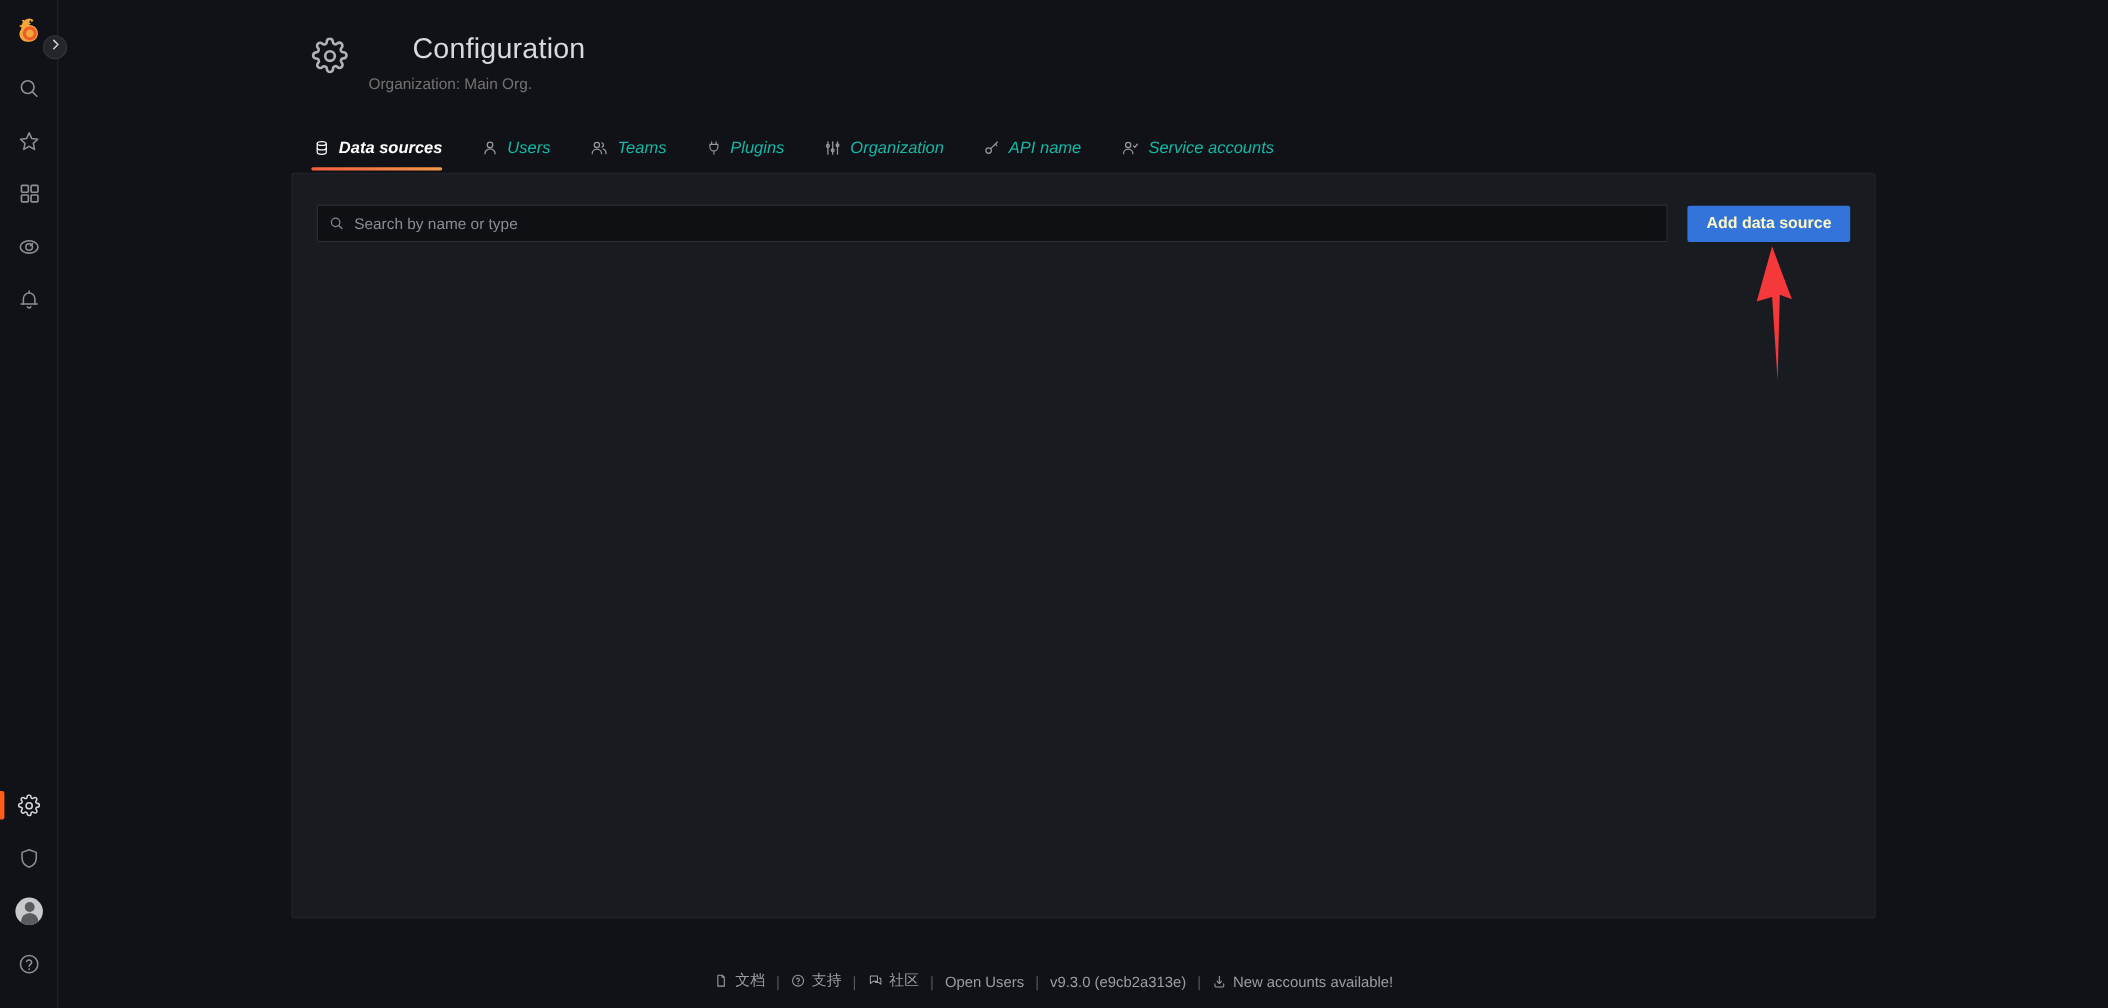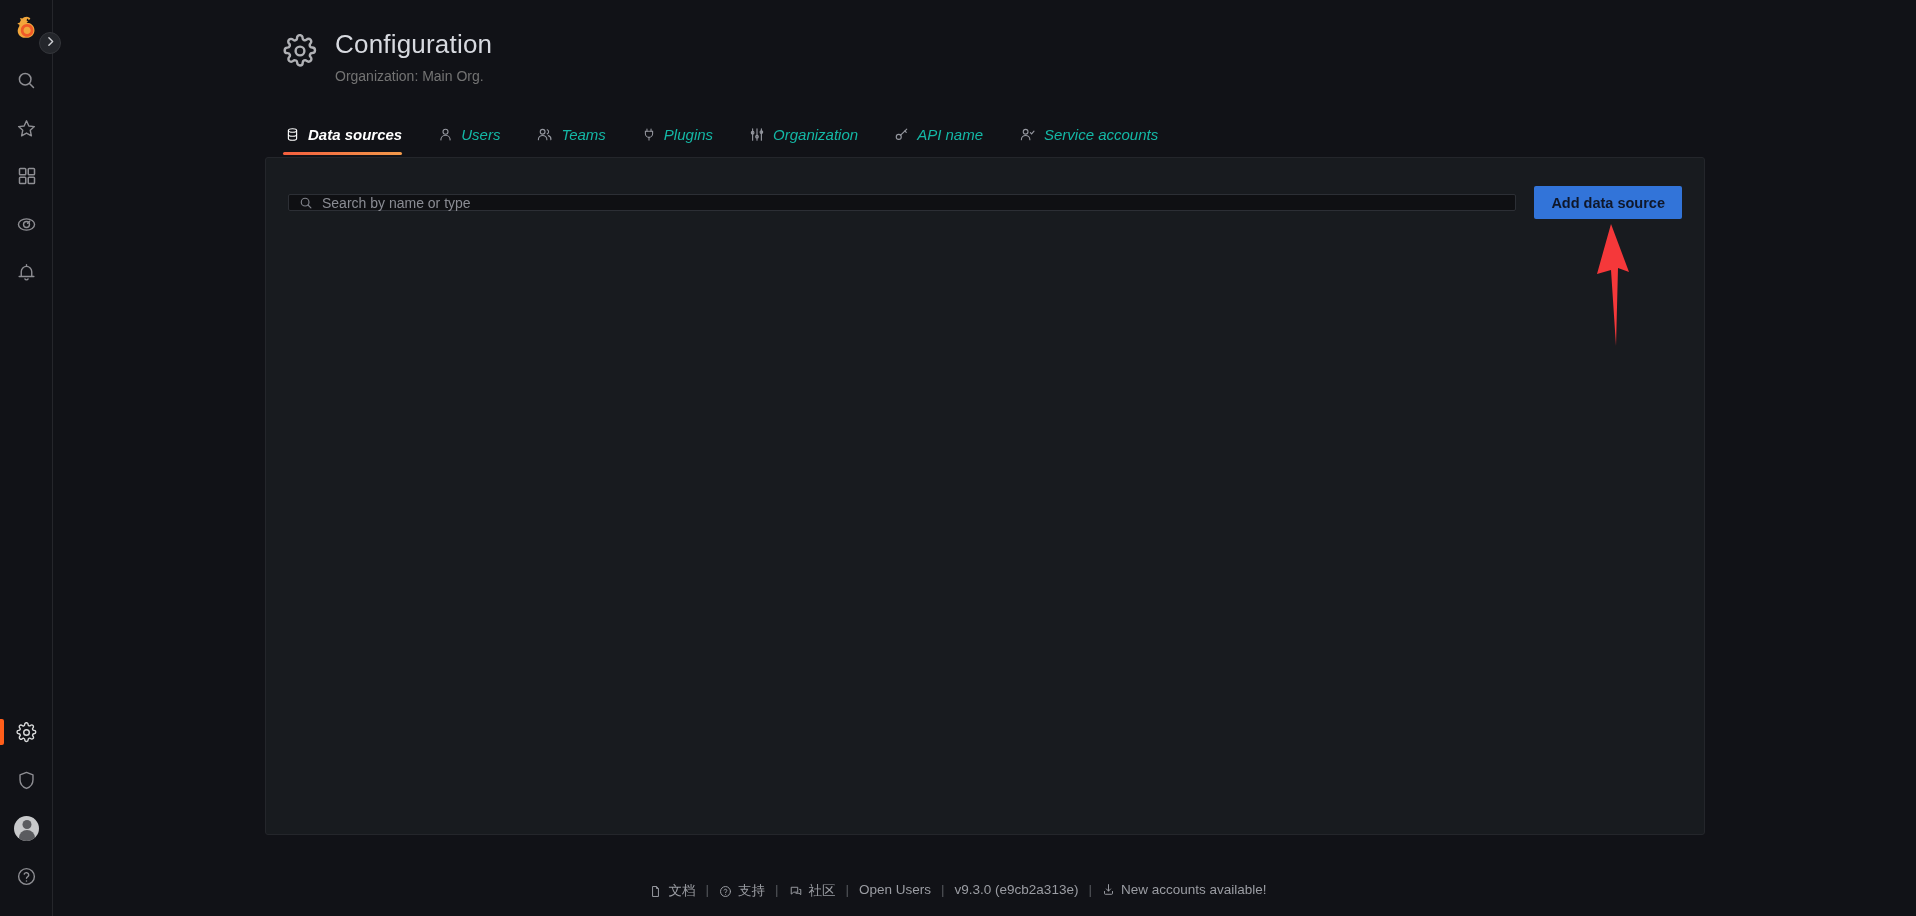--- a/index.html
+++ b/index.html
@@ -121,6 +121,7 @@
     color: #d8dae0;
     line-height: 1.15;
     letter-spacing: .2px;
+    margin-left: 40px;
   }
   #page-subtitle {
     margin-top: 8px;

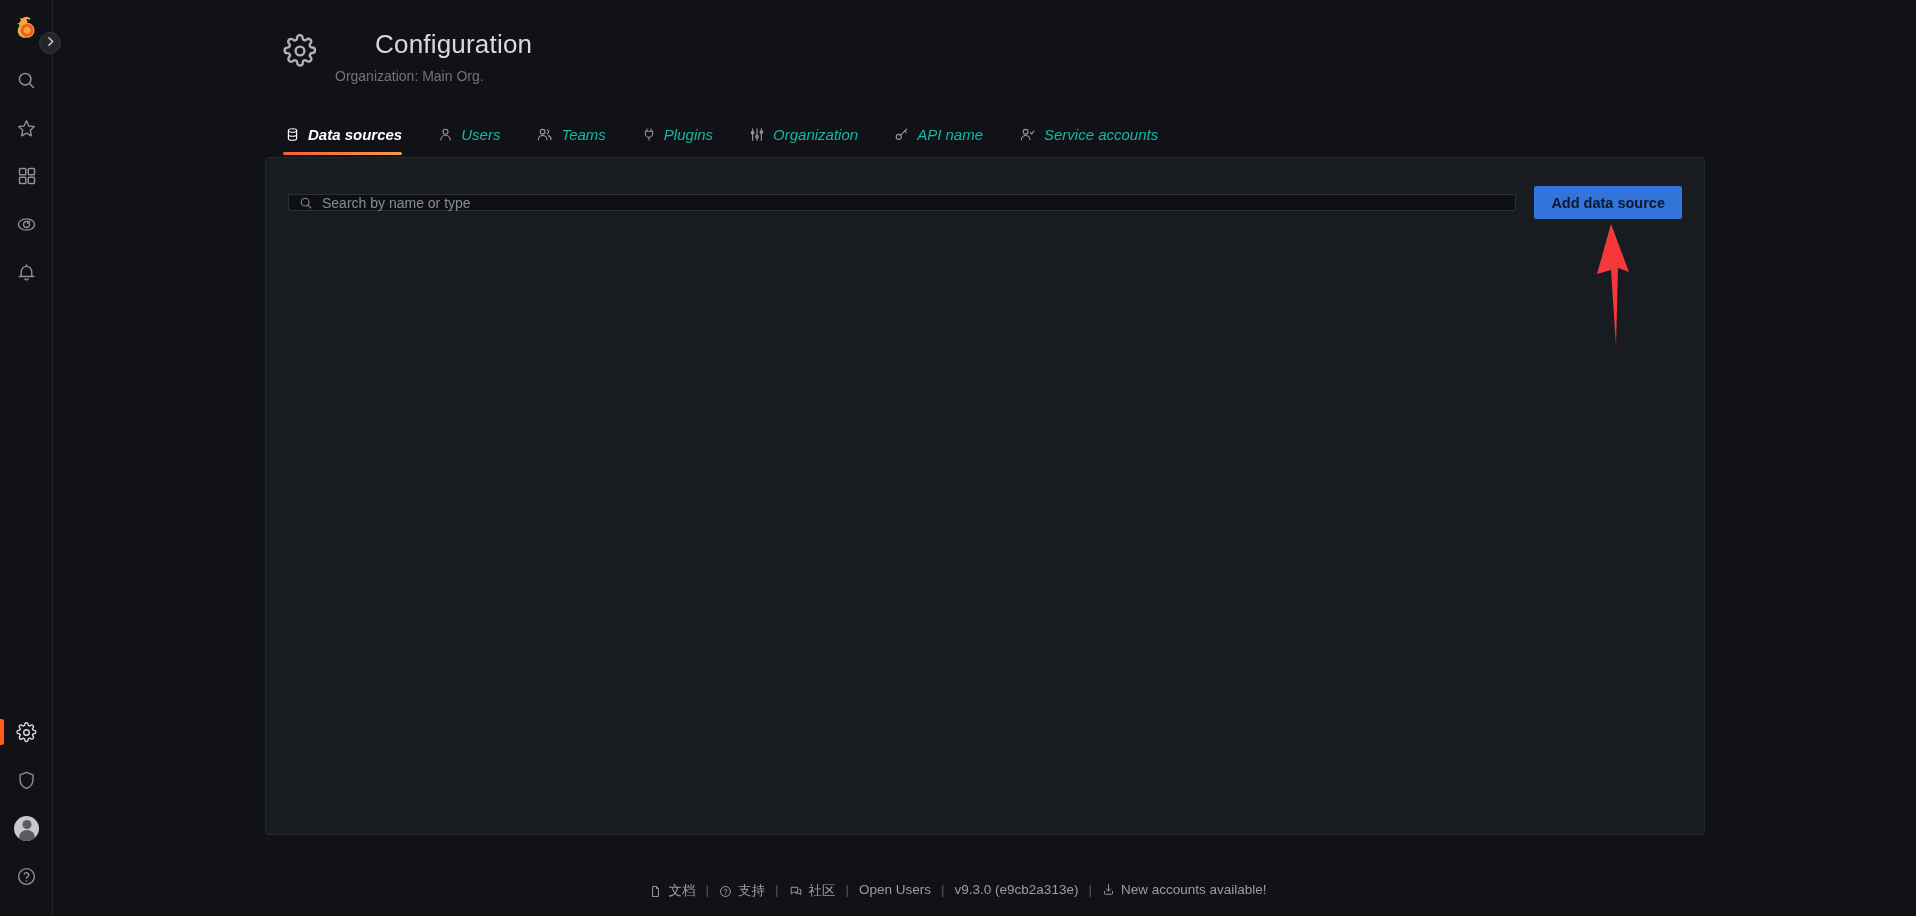--- a/index.html
+++ b/index.html
@@ -188,7 +188,7 @@
 
   #search-box {
     flex: 1;
-    height: 17px;
+    height: 34px;
     background: #0f1013;
     border: 1px solid #2c2f35;
     border-radius: 2px;

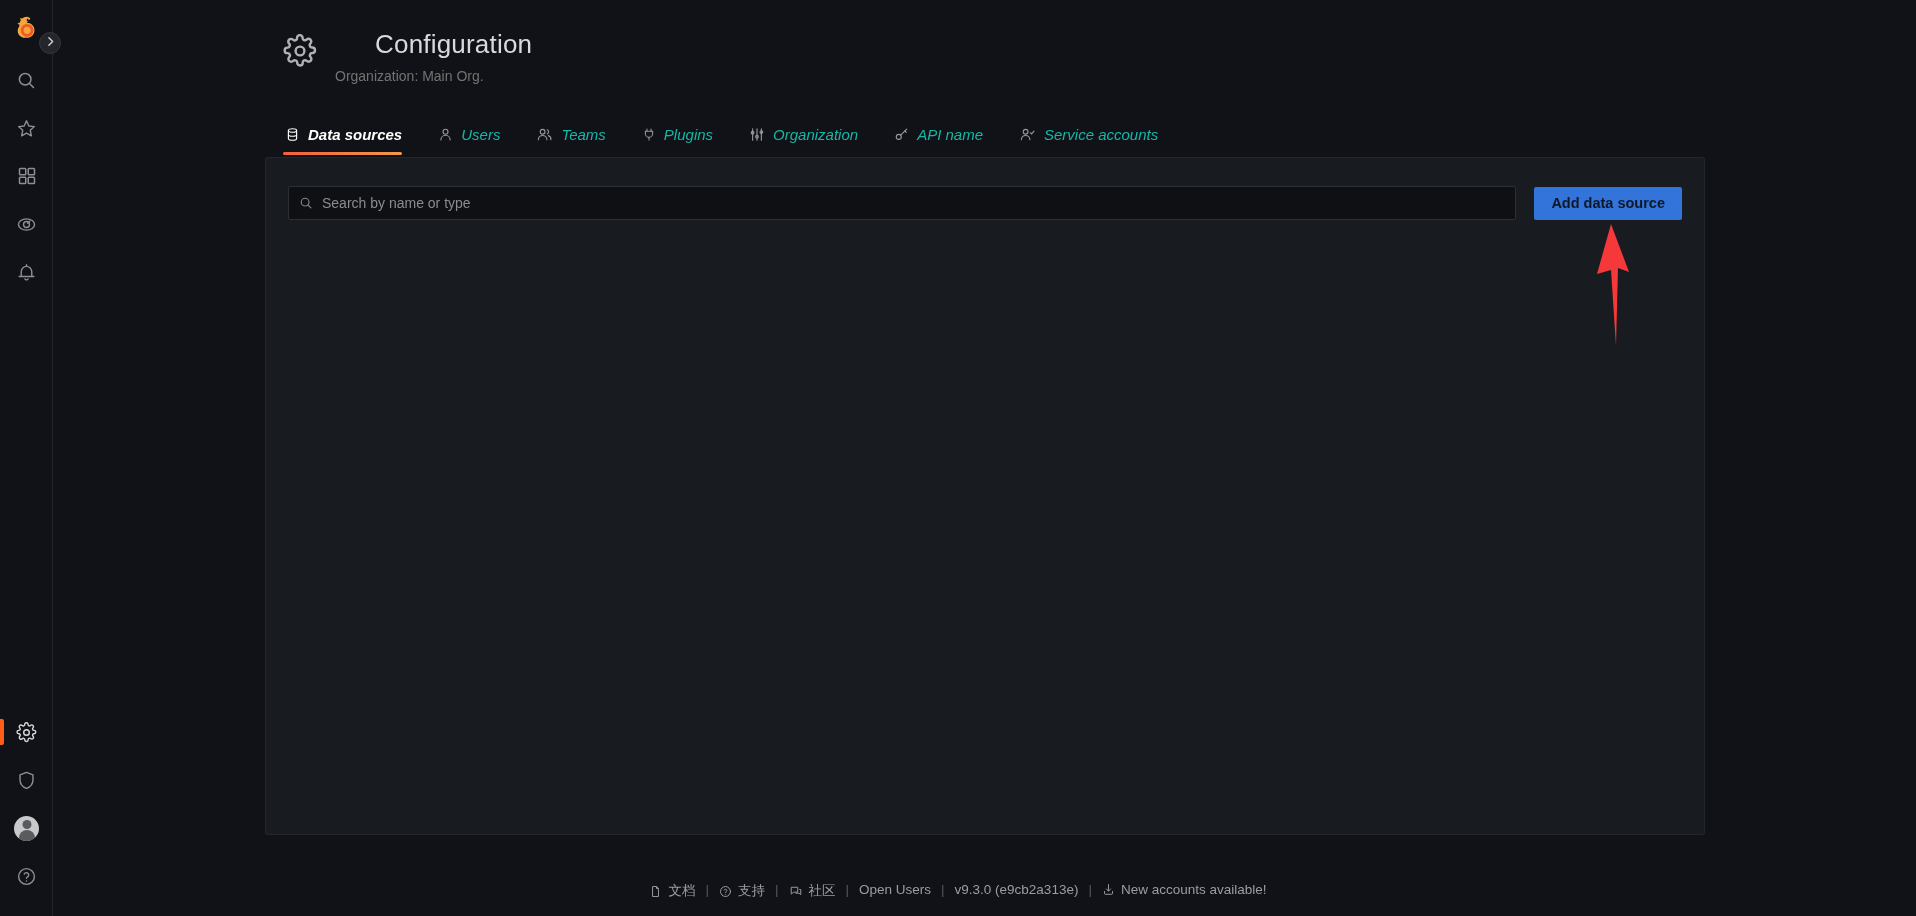--- a/index.html
+++ b/index.html
@@ -215,7 +215,7 @@
     background: #3274d9;
     border: none;
     border-radius: 2px;
-    color: #0f172a;
+    color: #fef9c3;
     font-family: "Liberation Sans", sans-serif;
     font-size: 14.5px;
     font-weight: 700;

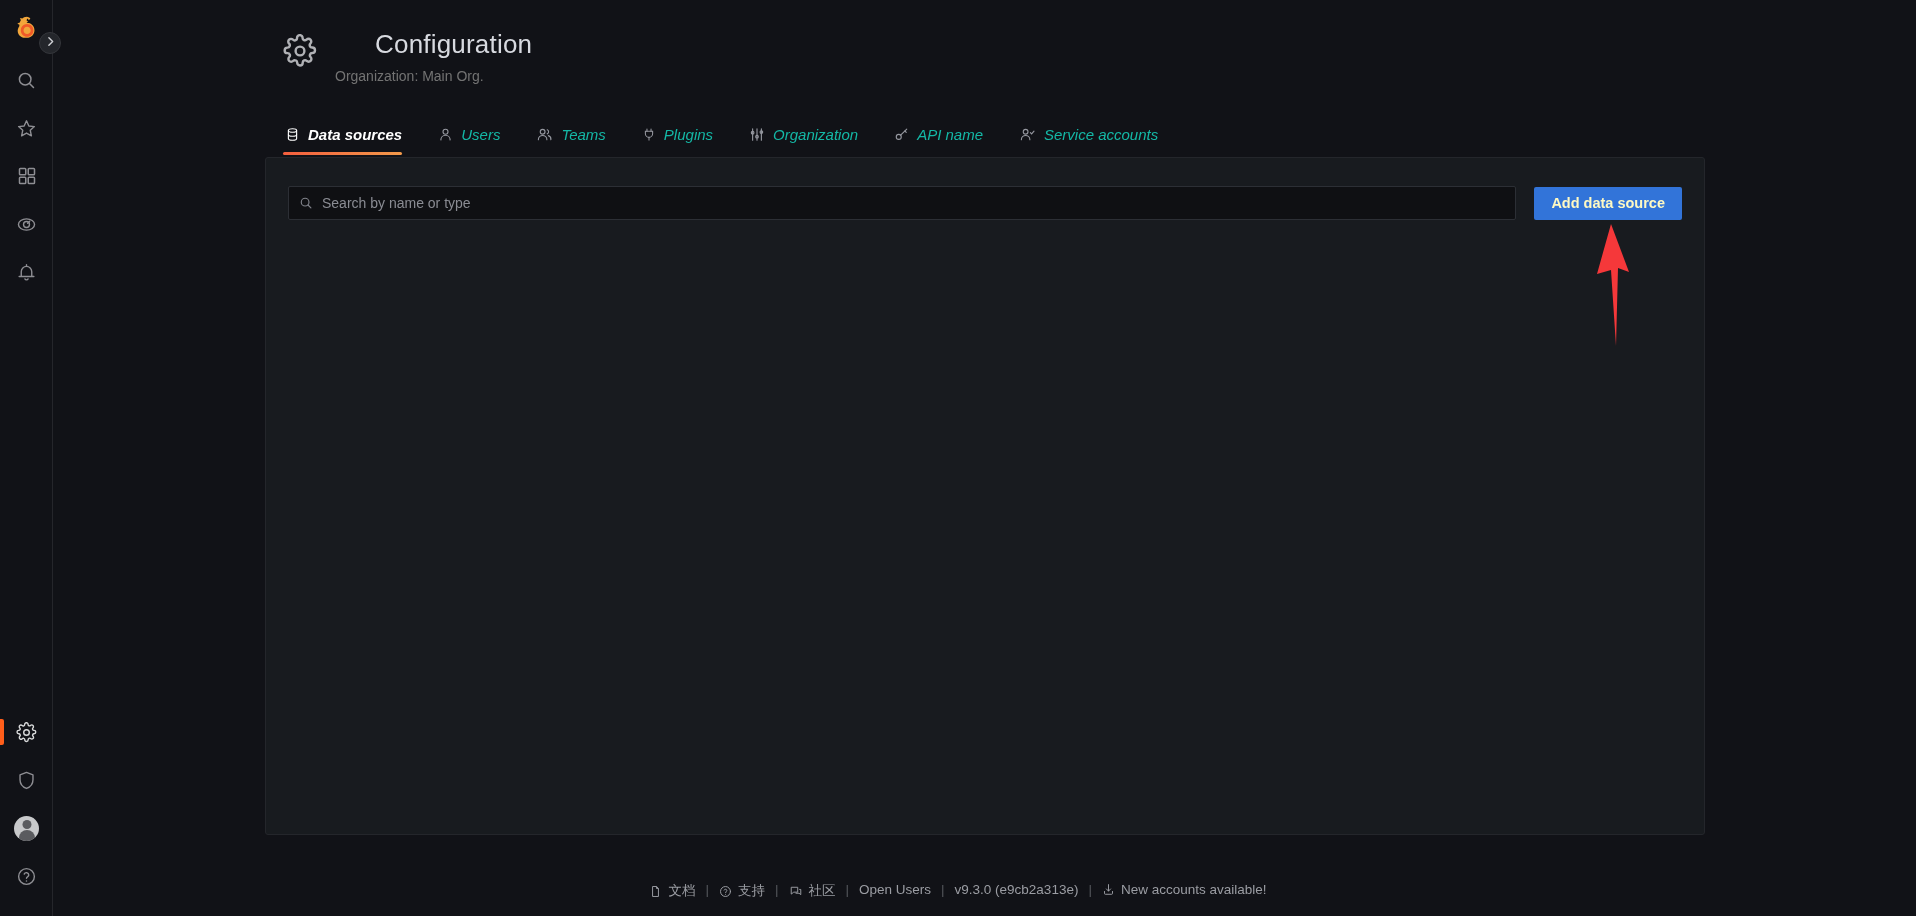--- a/index.html
+++ b/index.html
@@ -240,7 +240,7 @@
     left: 0; right: 0;
     bottom: 16px;
     display: flex;
-    align-items: flex-start;
+    align-items: flex-end;
     justify-content: center;
     gap: 0;
     font-size: 13.5px;

